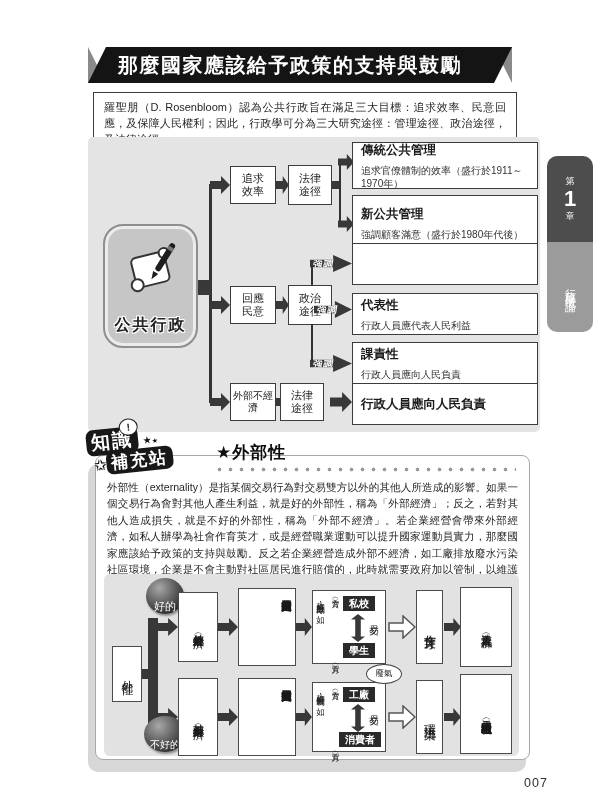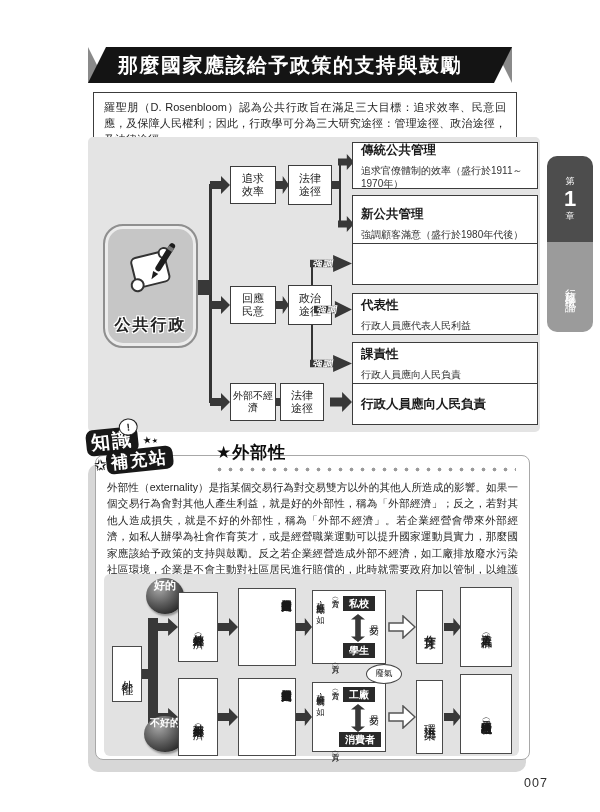--- a/index.html
+++ b/index.html
@@ -36,7 +36,7 @@
   .para{font-size:10.6px;line-height:16.4px;text-align:justify;color:#1f1f1f;}
   
   .dpanel{left:104px;top:574px;width:415px;height:182px;background:#e2e2e2;border-radius:6px;}
-  .sphere{border-radius:50%;background:radial-gradient(circle at 35% 28%,#a8a8a8,#5d5d5d 45%,#1f1f1f 85%);color:#fff;font-weight:bold;display:flex;align-items:flex-start;justify-content:center;box-shadow:1px 2px 2px rgba(0,0,0,.35);}
+  .sphere{border-radius:50%;background:radial-gradient(circle at 35% 28%,#a8a8a8,#5d5d5d 45%,#1f1f1f 85%);color:#fff;font-weight:normal;display:flex;align-items:flex-end;justify-content:center;box-shadow:1px 2px 2px rgba(0,0,0,.35);}
   .vbox{background:#fff;border:1px solid #4a4a4a;box-sizing:border-box;}
   .vmain{display:block;font-size:11.5px;letter-spacing:1px;}
   .vsub{display:block;font-size:9px;letter-spacing:0;}

